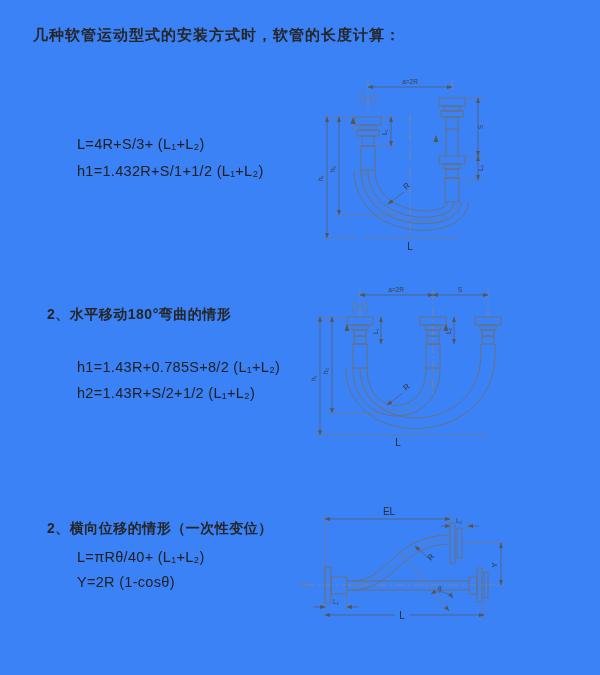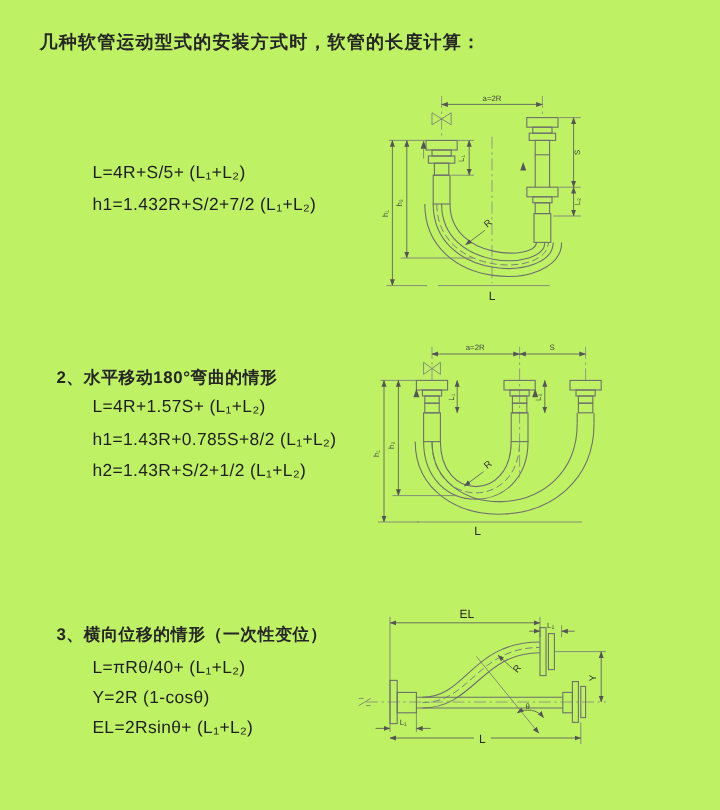--- a/index.html
+++ b/index.html
@@ -3,7 +3,7 @@
 <meta charset="utf-8">
 <style>
   html,body{margin:0;padding:0;background:#ffffff;}
-  .page{position:relative;width:600px;height:675px;background:#bef264;overflow:hidden;
+  .page{position:relative;width:600px;height:675px;background:#3b82f6;overflow:hidden;
         font-family:"Liberation Sans","DejaVu Sans",sans-serif;color:#262626;}
   .title{position:absolute;left:33px;top:26px;font-size:15px;font-weight:600;letter-spacing:1px;}
   .heading{position:absolute;left:47px;font-size:14px;font-weight:600;letter-spacing:0.5px;}

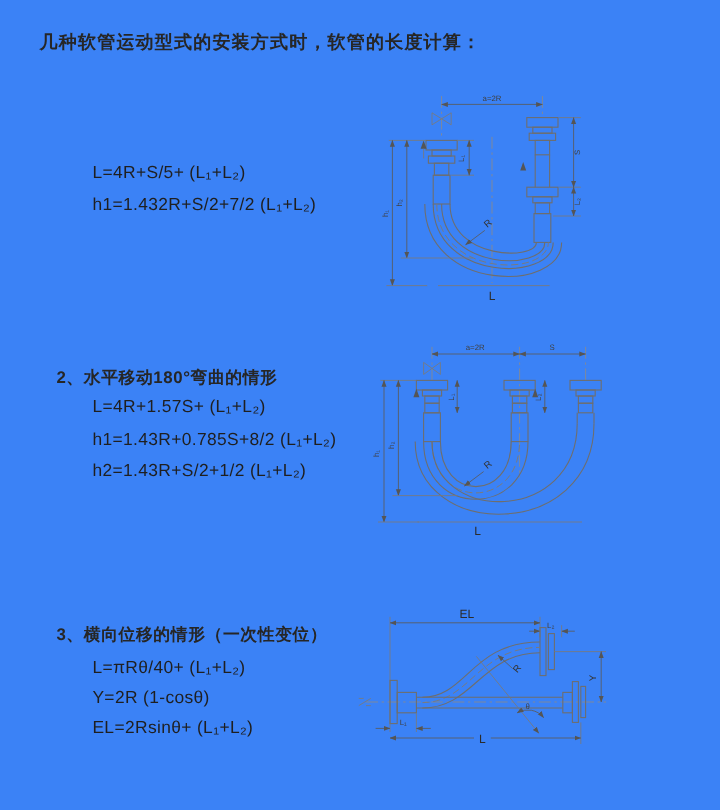--- a/index.html
+++ b/index.html
@@ -26,7 +26,7 @@
 
   <div class="title">几种软管运动型式的安装方式时，软管的长度计算：</div>
 
-  <div class="formula" style="top:136px">L=4R+S/5+ (L₁+L₂)</div>
+  <div class="formula" style="top:136px">L=4R+S/3+ (L₁+L₂)</div>
   <div class="formula" style="top:163px">h1=1.432R+S/2+7/2 (L₁+L₂)</div>
 
   <svg style="left:308px;top:74px" width="215" height="180" viewBox="0 0 215 180">

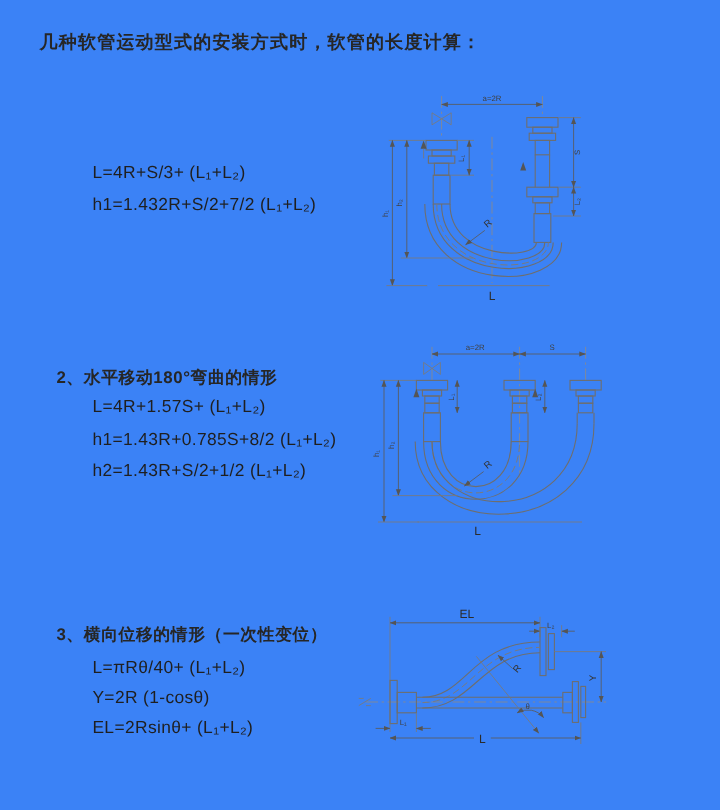--- a/index.html
+++ b/index.html
@@ -27,7 +27,7 @@
   <div class="title">几种软管运动型式的安装方式时，软管的长度计算：</div>
 
   <div class="formula" style="top:136px">L=4R+S/3+ (L₁+L₂)</div>
-  <div class="formula" style="top:163px">h1=1.432R+S/2+7/2 (L₁+L₂)</div>
+  <div class="formula" style="top:163px">h1=1.432R+S/1+1/2 (L₁+L₂)</div>
 
   <svg style="left:308px;top:74px" width="215" height="180" viewBox="0 0 215 180">
     <defs>

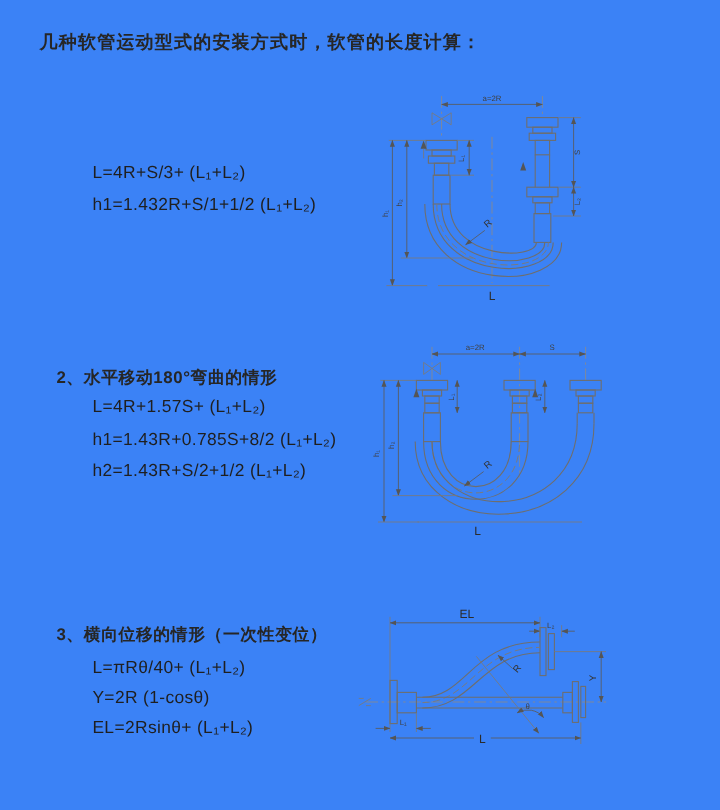--- a/index.html
+++ b/index.html
@@ -109,7 +109,6 @@
   </svg>
 
   <div class="heading" style="top:306px">2、水平移动180°弯曲的情形</div>
-  <div class="formula" style="top:331px">L=4R+1.57S+ (L₁+L₂)</div>
   <div class="formula" style="top:359px">h1=1.43R+0.785S+8/2 (L₁+L₂)</div>
   <div class="formula" style="top:385px">h2=1.43R+S/2+1/2 (L₁+L₂)</div>
 

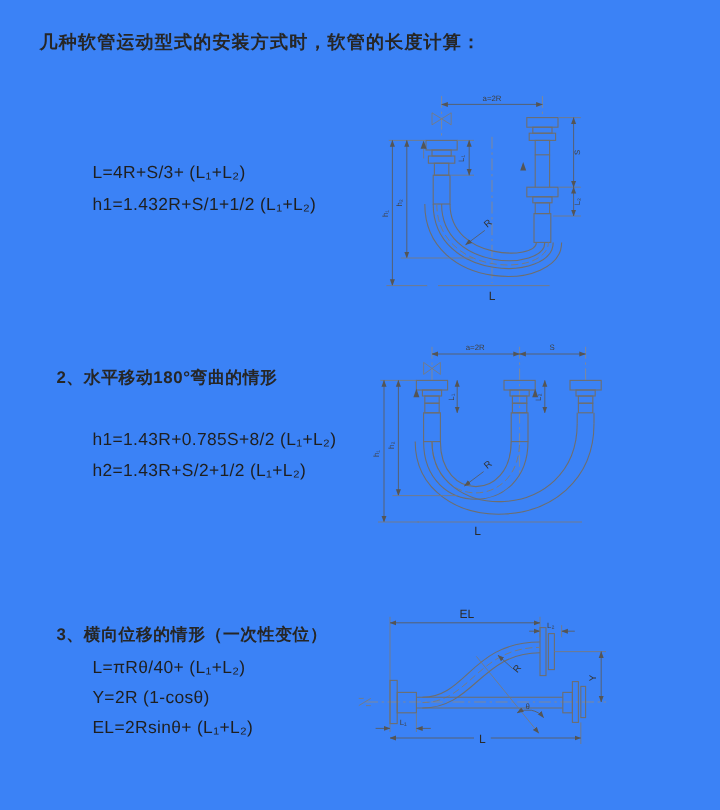--- a/index.html
+++ b/index.html
@@ -185,7 +185,7 @@
     <text class="big" x="95" y="163" text-anchor="middle">L</text>
   </svg>
 
-  <div class="heading" style="top:520px">3、横向位移的情形（一次性变位）</div>
+  <div class="heading" style="top:520px">2、横向位移的情形（一次性变位）</div>
   <div class="formula" style="top:549px">L=πRθ/40+ (L₁+L₂)</div>
   <div class="formula" style="top:574px">Y=2R (1-cosθ)</div>
   <div class="formula" style="top:599px">EL=2Rsinθ+ (L₁+L₂)</div>

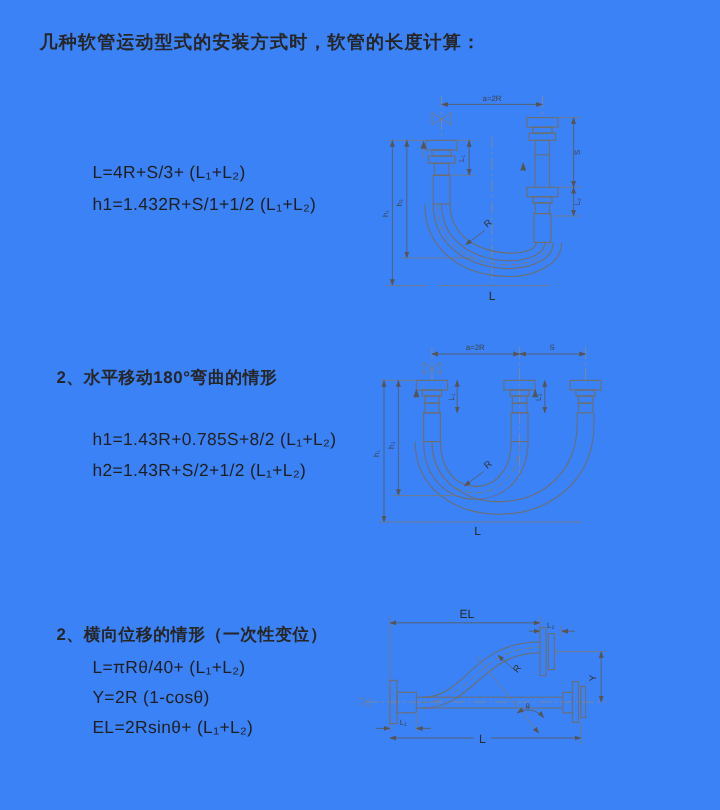--- a/index.html
+++ b/index.html
@@ -188,7 +188,6 @@
   <div class="heading" style="top:520px">2、横向位移的情形（一次性变位）</div>
   <div class="formula" style="top:549px">L=πRθ/40+ (L₁+L₂)</div>
   <div class="formula" style="top:574px">Y=2R (1-cosθ)</div>
-  <div class="formula" style="top:599px">EL=2Rsinθ+ (L₁+L₂)</div>
 
   <svg style="left:297px;top:497px" width="300" height="150" viewBox="0 0 300 150">
     <defs>

